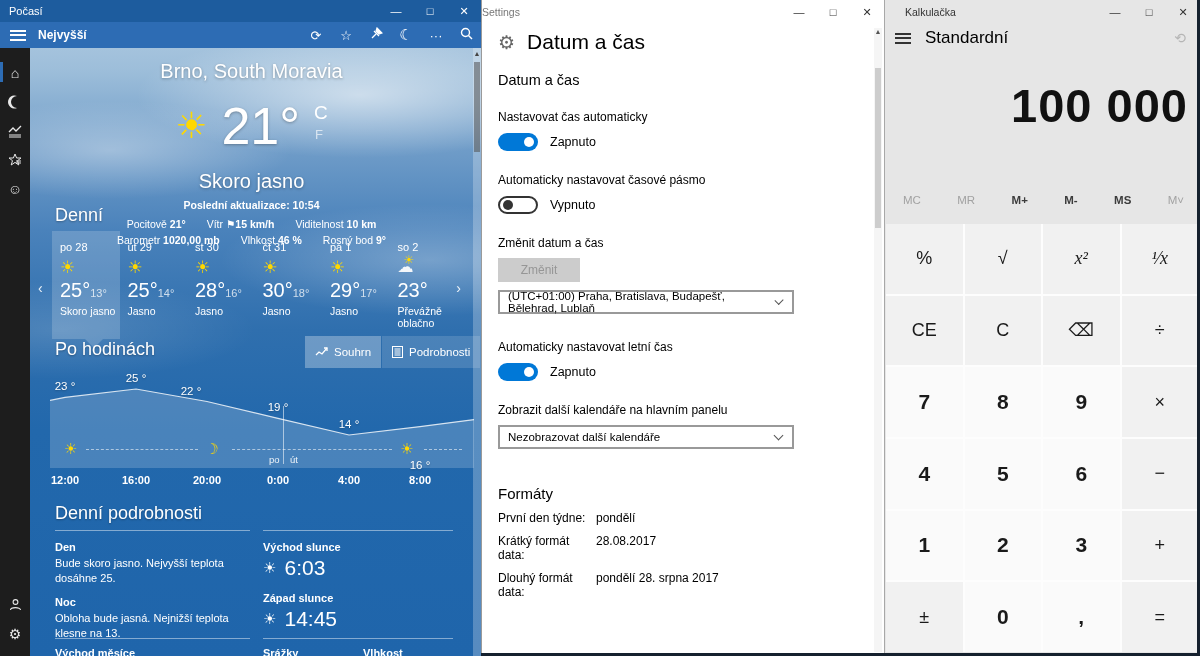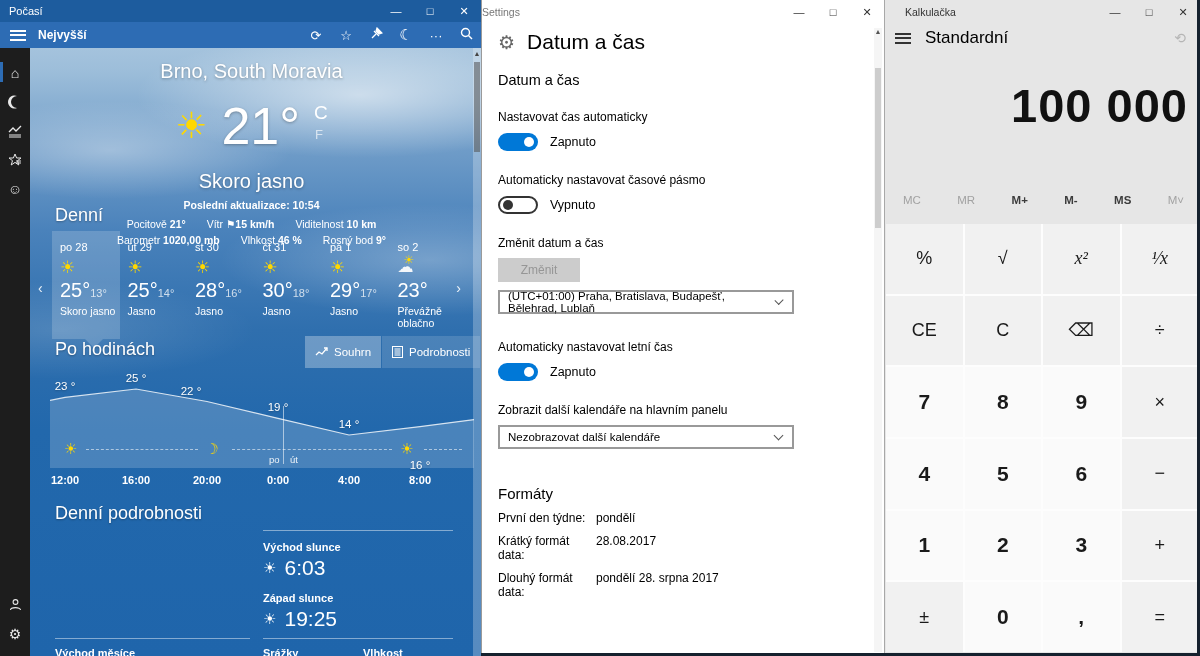--- a/index.html
+++ b/index.html
@@ -319,6 +319,13 @@
       </div>
 
       <div class="sec-h dd-h">Denní podrobnosti</div>
+      <div class="dd-col" style="left:25px; width:195px;">
+        <div class="divider"></div>
+        <div class="dd-label">Den</div>
+        <div class="dd-text">Bude skoro jasno. Nejvyšší teplota dosáhne 25.</div>
+        <div class="dd-label">Noc</div>
+        <div class="dd-text">Obloha bude jasná. Nejnižší teplota klesne na 13.</div>
+      </div>
       <div class="dd-col" style="left:233px; width:190px;">
         <div class="divider"></div>
         <div class="dd-label">Východ slunce</div>

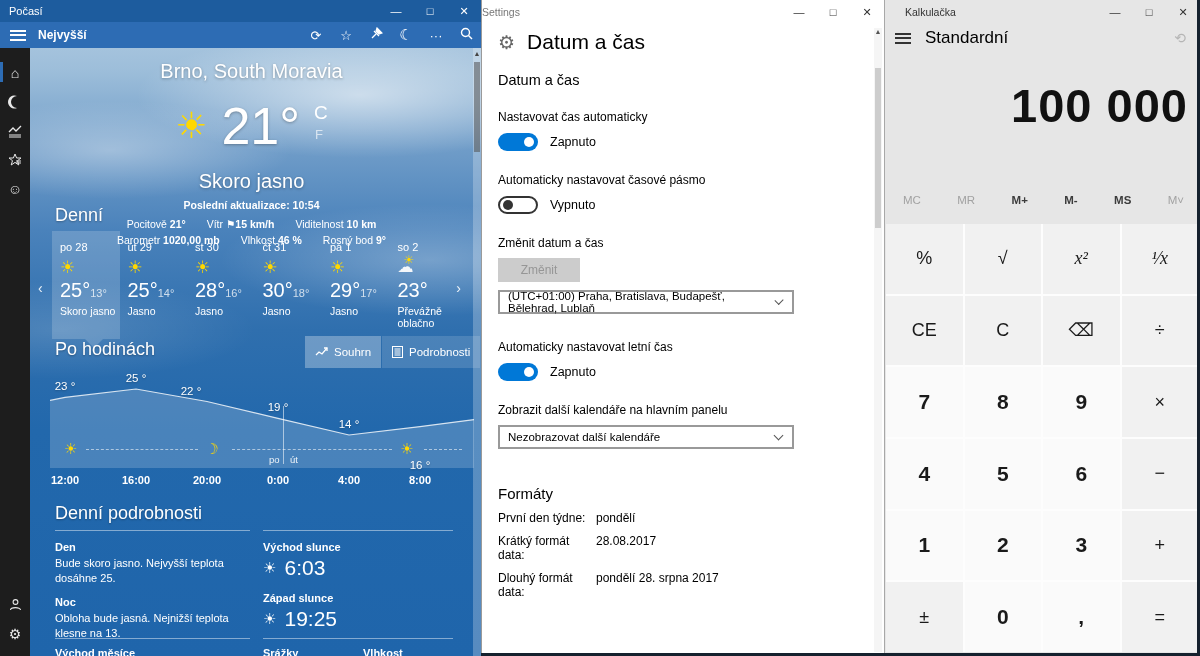--- a/index.html
+++ b/index.html
@@ -336,7 +336,7 @@
         <div class="dd-label">Západ slunce</div>
         <div class="sun-row">
             <span class="ico">☀</span>
-            <span class="time">19:25</span>
+            <span class="time">14:45</span>
           </div>
       </div>
       <div class="dd-bottom" style="left:25px; width:195px; position:absolute;">

